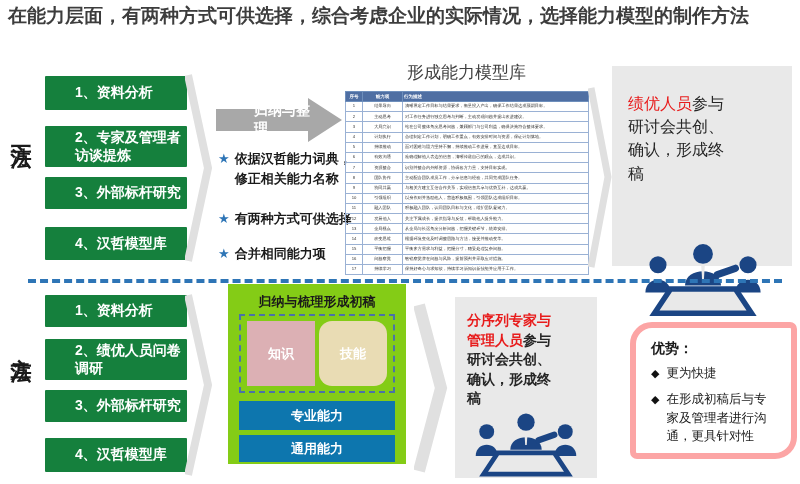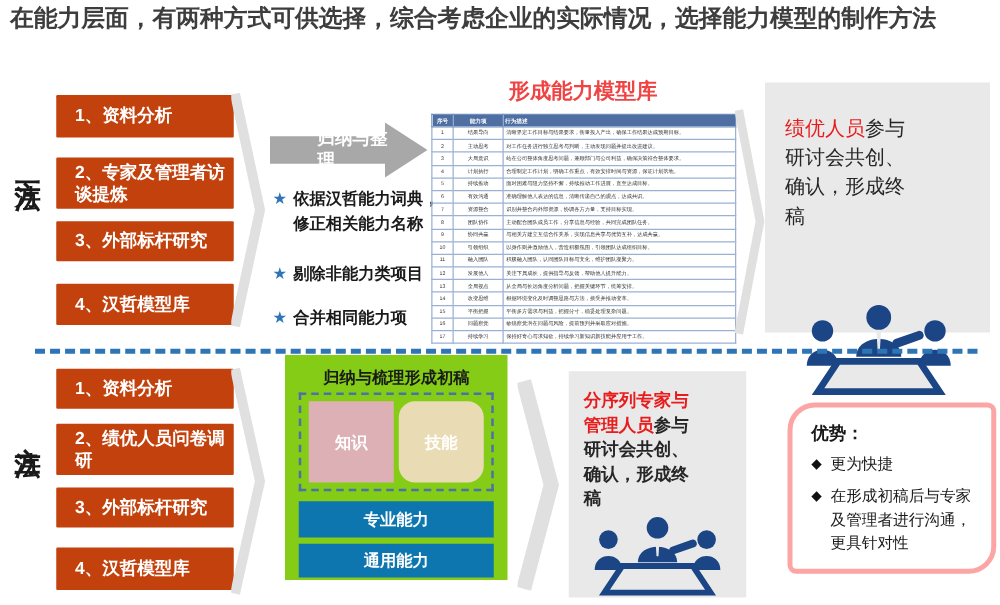--- a/index.html
+++ b/index.html
@@ -44,7 +44,7 @@
   #bullet-2 { top:244px; }
 
   .tbl-title { position:absolute; left:345px; top:61px; width:243px; text-align:center;
-    font-size:17px; font-weight:bold; color:#ef4444; }
+    font-size:17px; font-weight:normal; color:#404040; }
   .captable { position:absolute; left:345px; top:91px; width:243px;
     border-collapse:collapse; table-layout:fixed; }
   .captable th { background:#4f6fa3; color:#fff; font-size:4.5px; font-weight:bold;

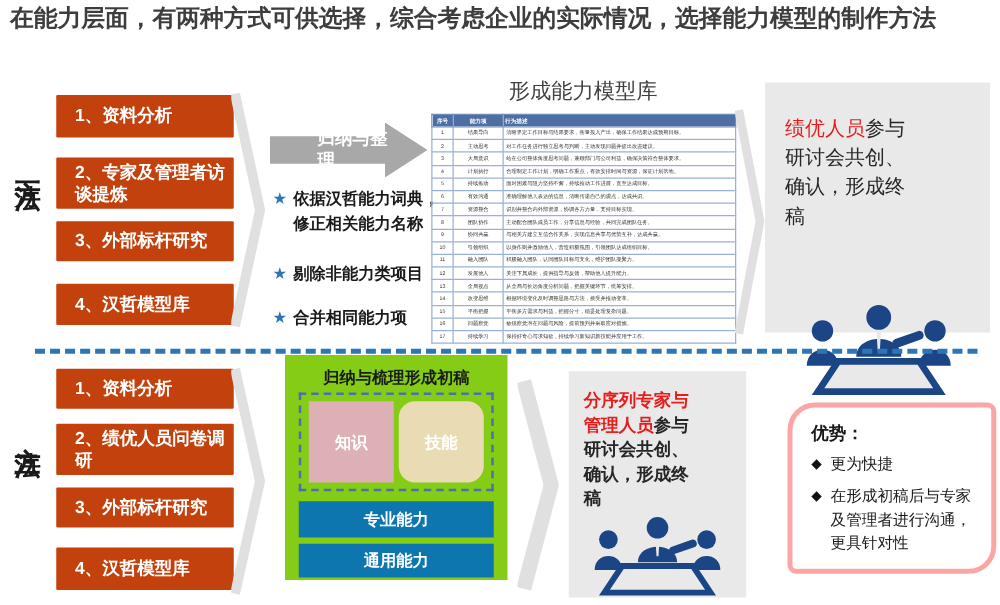--- a/index.html
+++ b/index.html
@@ -16,9 +16,9 @@
   #m1-label { top:127px; }
   #m2-label { top:341px; }
 
-  .step { position:absolute; left:45px; width:142px; background:#c2410c; color:#fff;
+  .step { position:absolute; left:45px; width:142px; background:#15803d; color:#fff;
     font-size:14px; font-weight:bold; display:flex; align-items:center;
-    padding-left:15px; line-height:1.25; border-radius:1px; }
+    padding-left:30px; line-height:1.25; border-radius:1px; }
   #m1-s0 { top:76px;  height:34px; }
   #m1-s1 { top:126px; height:41px; }
   #m1-s2 { top:177px; height:32px; }

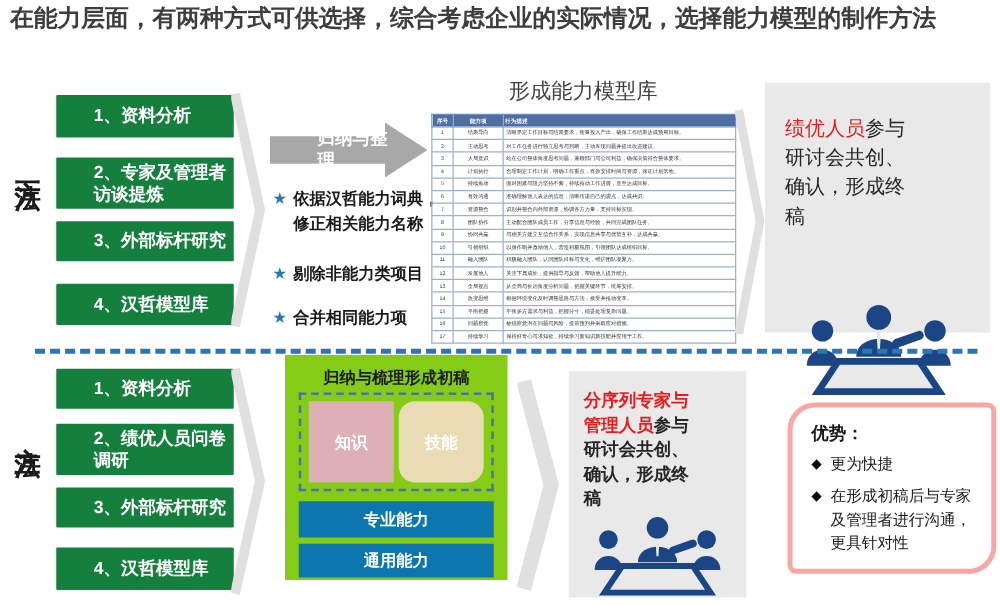--- a/index.html
+++ b/index.html
@@ -122,7 +122,7 @@
   </div>
   <div class="bullet" id="bullet-1">
     <span class="star">★</span>
-    <span class="btxt">剔除非能力类项目</span>
+    <span class="btxt">有两种方式可供选择</span>
   </div>
   <div class="bullet" id="bullet-2">
     <span class="star">★</span>

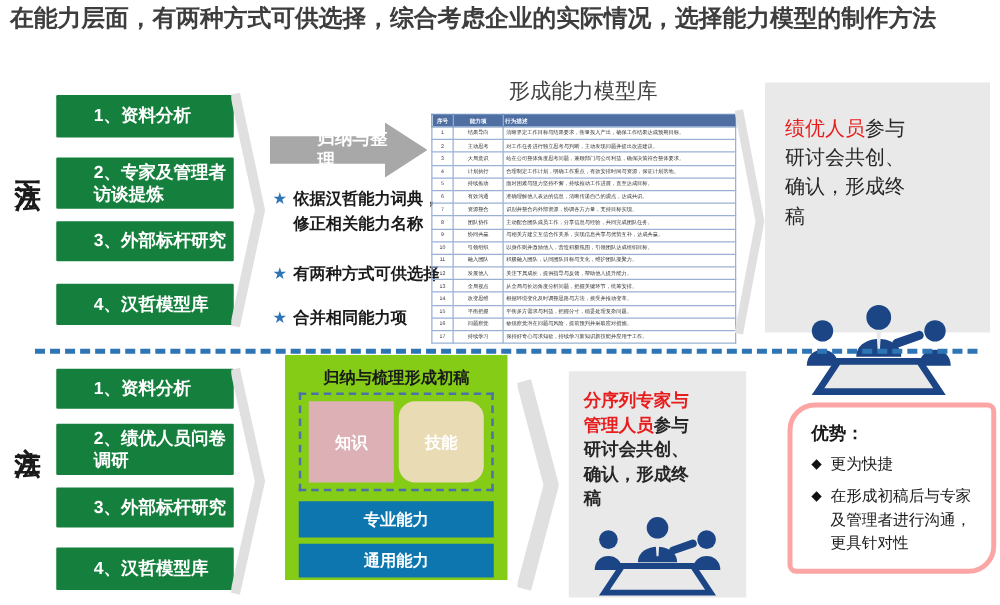--- a/index.html
+++ b/index.html
@@ -85,7 +85,7 @@
   #gen-box  { top:151px; height:27px; }
 
   .advbox { position:absolute; left:630px; top:322px; width:167px; height:137px;
-    background:#fff; border:4px solid #fca5a5; border-radius:22px 7px 22px 7px;
+    background:#fff; border:6px solid #fca5a5; border-radius:22px 7px 22px 7px;
     padding:12px 13px 8px 15px; }
   .advbox .atitle { font-size:14px; font-weight:bold; color:#1a1a1a; margin-bottom:6px; }
   .advitem { display:flex; font-size:12.5px; color:#1a1a1a; line-height:1.5; margin-bottom:7px; }

